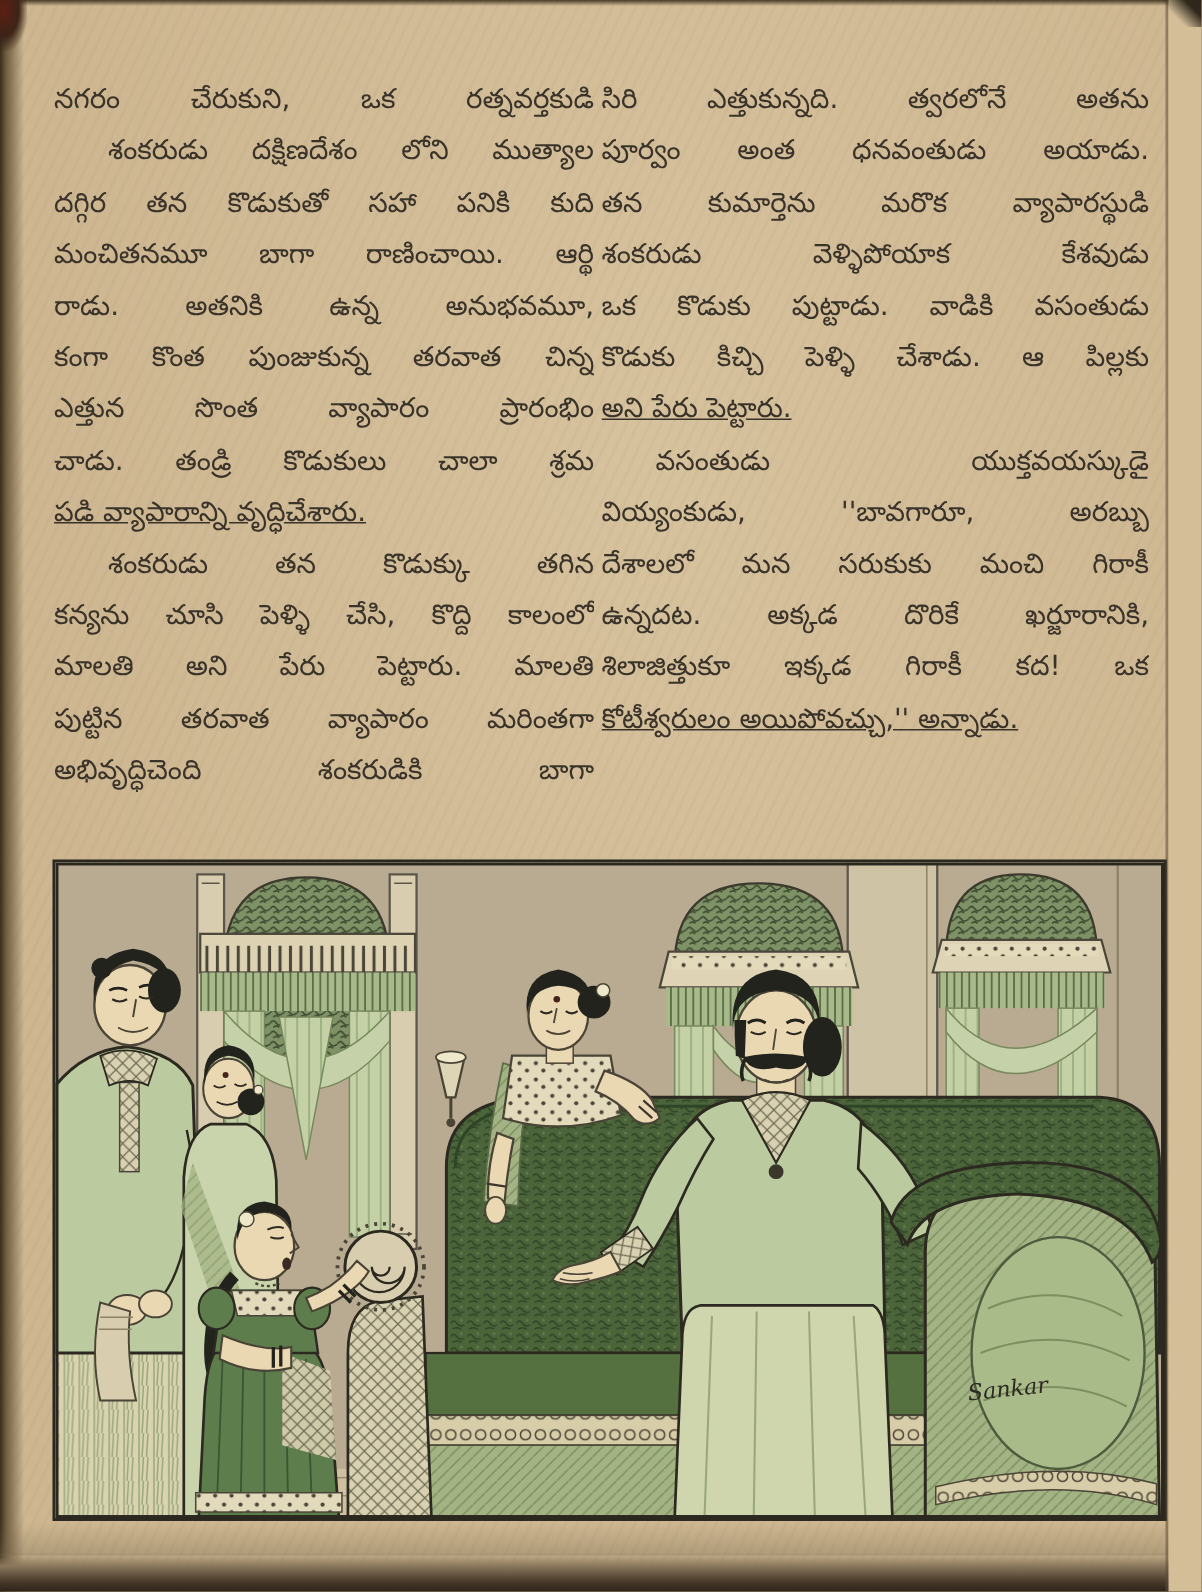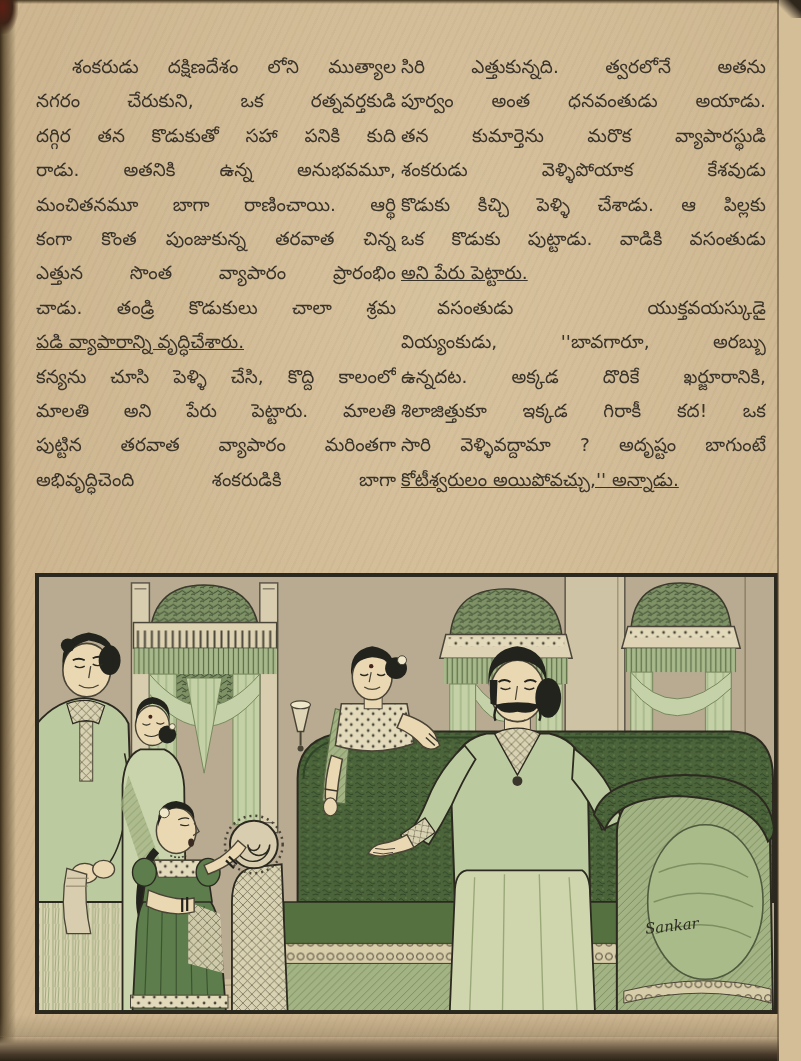--- a/index.html
+++ b/index.html
@@ -54,8 +54,8 @@
 <div id="page">
 
   <div class="col" id="col-left">
+      <div class="tline">నగరం చేరుకుని, ఒక రత్నవర్తకుడి</div>
       <div class="tline indent">శంకరుడు దక్షిణదేశం లోని ముత్యాల</div>
-      <div class="tline">నగరం చేరుకుని, ఒక రత్నవర్తకుడి</div>
       <div class="tline">దగ్గిర తన కొడుకుతో సహా పనికి కుది</div>
       <div class="tline">రాడు. అతనికి ఉన్న అనుభవమూ,</div>
       <div class="tline">మంచితనమూ బాగా రాణించాయి. ఆర్థి</div>

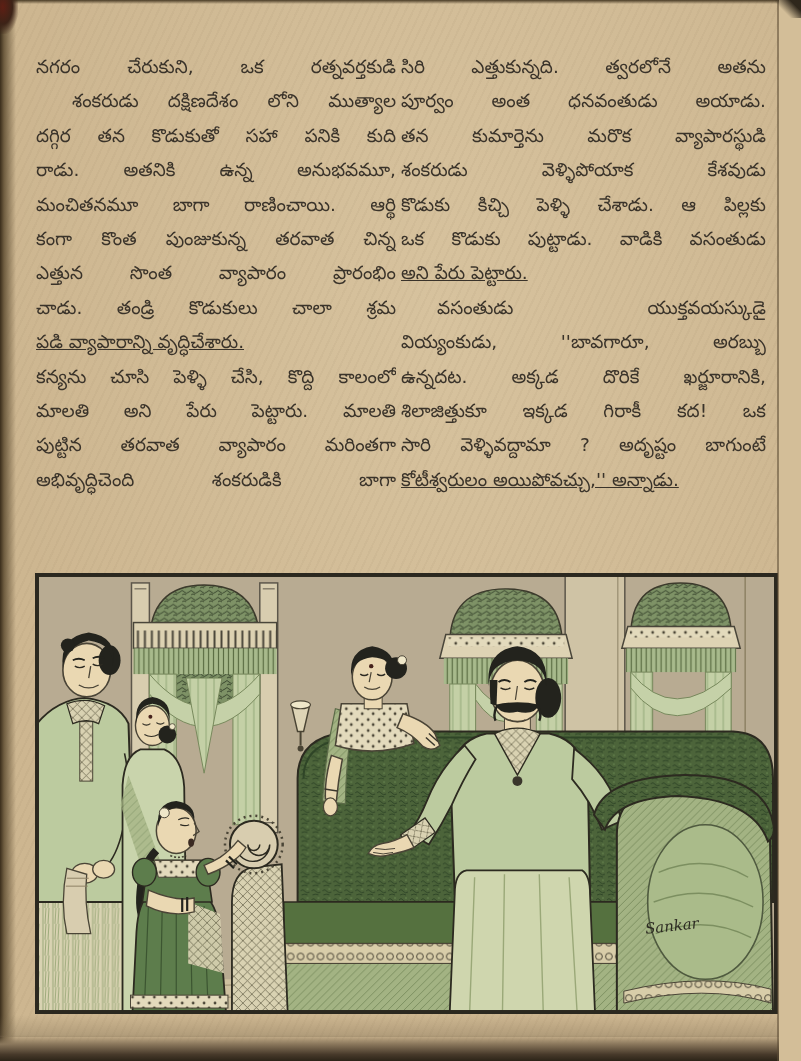--- a/index.html
+++ b/index.html
@@ -57,8 +57,8 @@
       <div class="tline">నగరం చేరుకుని, ఒక రత్నవర్తకుడి</div>
       <div class="tline indent">శంకరుడు దక్షిణదేశం లోని ముత్యాల</div>
       <div class="tline">దగ్గిర తన కొడుకుతో సహా పనికి కుది</div>
+      <div class="tline">మంచితనమూ బాగా రాణించాయి. ఆర్థి</div>
       <div class="tline">రాడు. అతనికి ఉన్న అనుభవమూ,</div>
-      <div class="tline">మంచితనమూ బాగా రాణించాయి. ఆర్థి</div>
       <div class="tline">కంగా కొంత పుంజుకున్న తరవాత చిన్న</div>
       <div class="tline">ఎత్తున సొంత వ్యాపారం ప్రారంభిం</div>
       <div class="tline">చాడు. తండ్రి కొడుకులు చాలా శ్రమ</div>

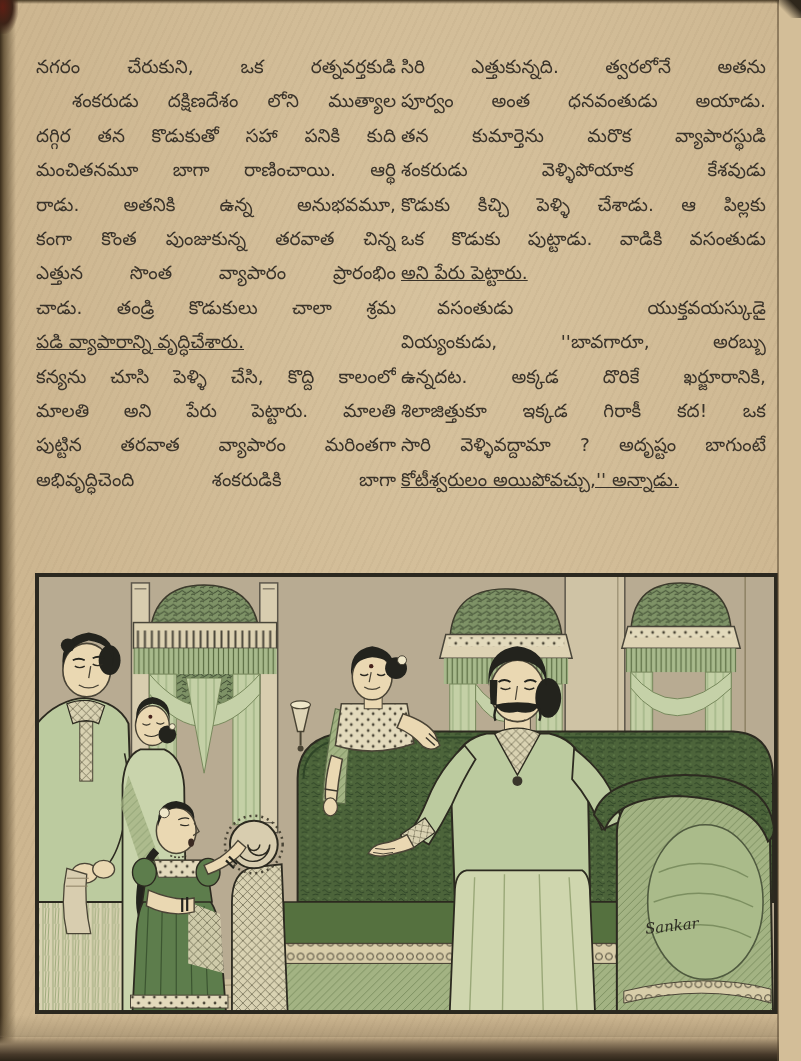--- a/index.html
+++ b/index.html
@@ -73,8 +73,8 @@
       <div class="tline">పూర్వం అంత ధనవంతుడు అయాడు.</div>
       <div class="tline">తన కుమార్తెను మరొక వ్యాపారస్థుడి</div>
       <div class="tline">శంకరుడు వెళ్ళిపోయాక కేశవుడు</div>
+      <div class="tline">ఒక కొడుకు పుట్టాడు. వాడికి వసంతుడు</div>
       <div class="tline">కొడుకు కిచ్చి పెళ్ళి చేశాడు. ఆ పిల్లకు</div>
-      <div class="tline">ఒక కొడుకు పుట్టాడు. వాడికి వసంతుడు</div>
       <div class="tline endline">అని పేరు పెట్టారు.</div>
       <div class="tline indent">వసంతుడు యుక్తవయస్కుడై</div>
       <div class="tline">వియ్యంకుడు, ''బావగారూ, అరబ్బు</div>

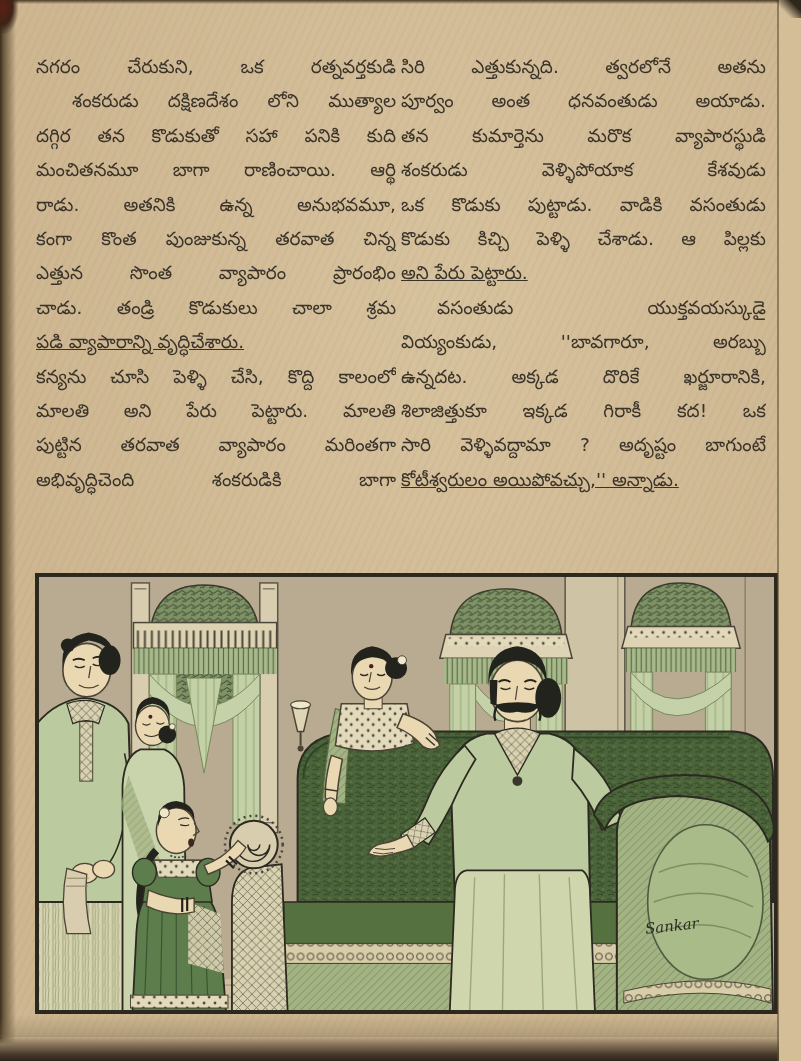--- a/index.html
+++ b/index.html
@@ -63,6 +63,7 @@
       <div class="tline">ఎత్తున సొంత వ్యాపారం ప్రారంభిం</div>
       <div class="tline">చాడు. తండ్రి కొడుకులు చాలా శ్రమ</div>
       <div class="tline endline">పడి వ్యాపారాన్ని వృద్ధిచేశారు.</div>
+      <div class="tline indent">శంకరుడు తన కొడుక్కు తగిన</div>
       <div class="tline">కన్యను చూసి పెళ్ళి చేసి, కొద్ది కాలంలో</div>
       <div class="tline">మాలతి అని పేరు పెట్టారు. మాలతి</div>
       <div class="tline">పుట్టిన తరవాత వ్యాపారం మరింతగా</div>

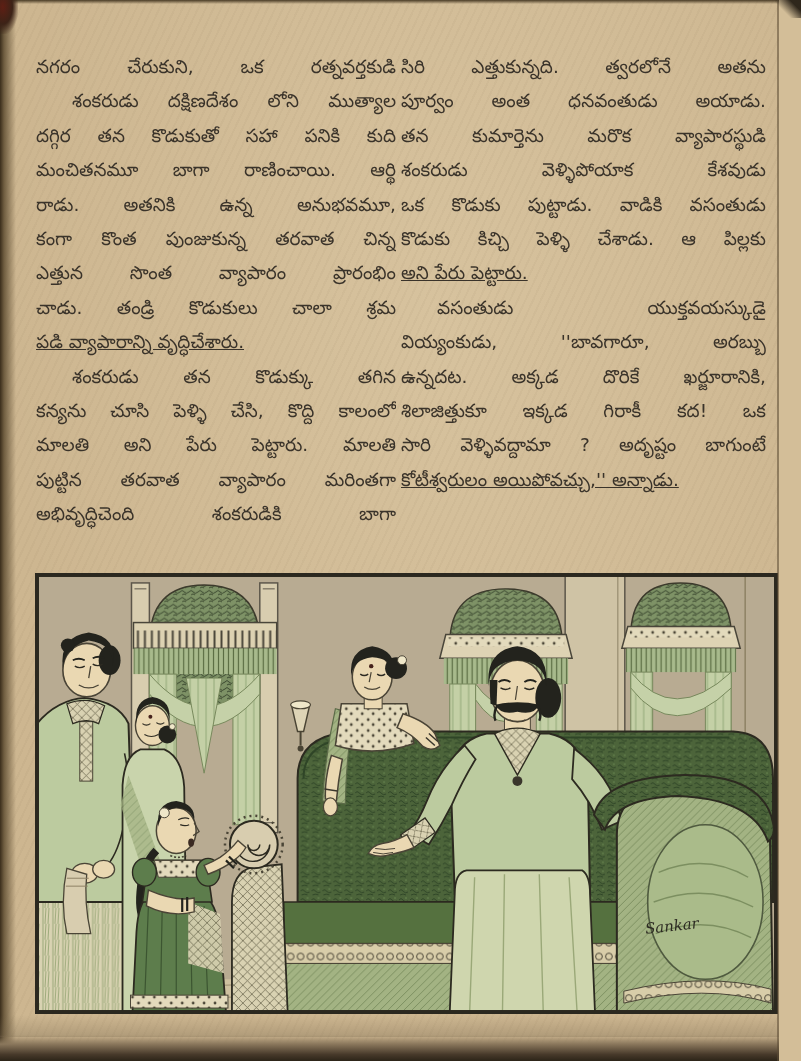--- a/index.html
+++ b/index.html
@@ -79,6 +79,7 @@
       <div class="tline endline">అని పేరు పెట్టారు.</div>
       <div class="tline indent">వసంతుడు యుక్తవయస్కుడై</div>
       <div class="tline">వియ్యంకుడు, ''బావగారూ, అరబ్బు</div>
+      <div class="tline">దేశాలలో మన సరుకుకు మంచి గిరాకీ</div>
       <div class="tline">ఉన్నదట. అక్కడ దొరికే ఖర్జూరానికి,</div>
       <div class="tline">శిలాజిత్తుకూ ఇక్కడ గిరాకీ కద! ఒక</div>
       <div class="tline">సారి వెళ్ళివద్దామా ? అదృష్టం బాగుంటే</div>

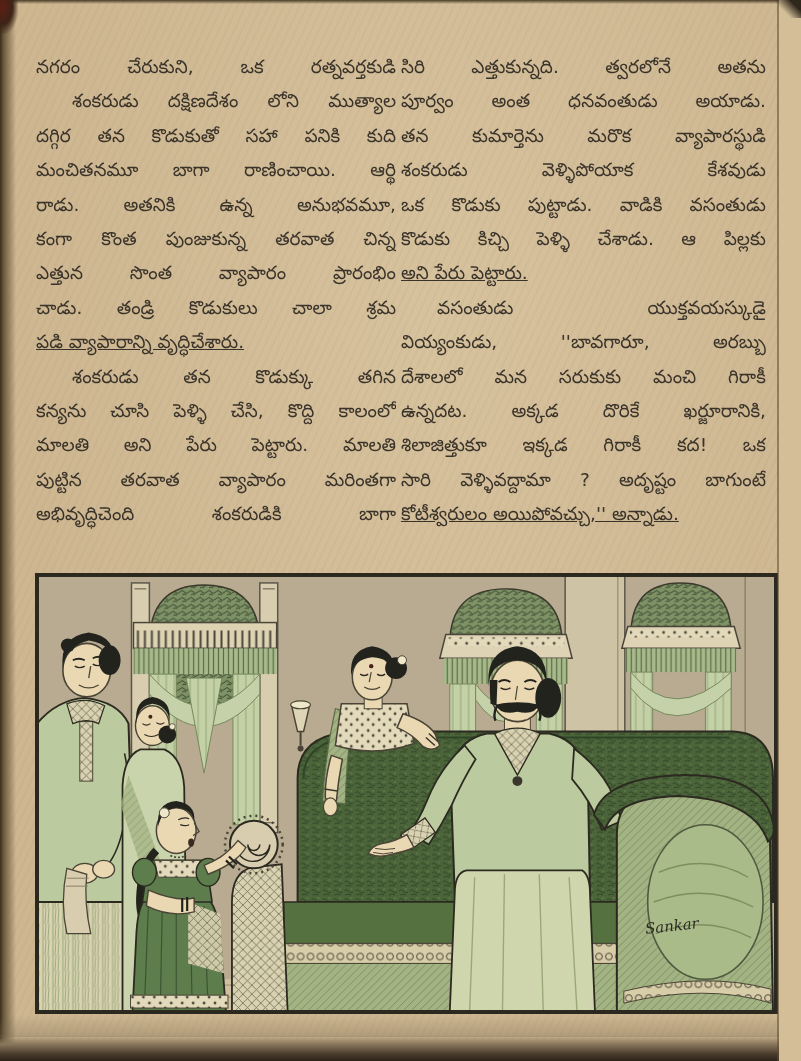--- a/index.html
+++ b/index.html
@@ -82,7 +82,6 @@
       <div class="tline">దేశాలలో మన సరుకుకు మంచి గిరాకీ</div>
       <div class="tline">ఉన్నదట. అక్కడ దొరికే ఖర్జూరానికి,</div>
       <div class="tline">శిలాజిత్తుకూ ఇక్కడ గిరాకీ కద! ఒక</div>
-      <div class="tline">సారి వెళ్ళివద్దామా ? అదృష్టం బాగుంటే</div>
       <div class="tline endline">కోటీశ్వరులం అయిపోవచ్చు,'' అన్నాడు.</div>
     </div>
 

